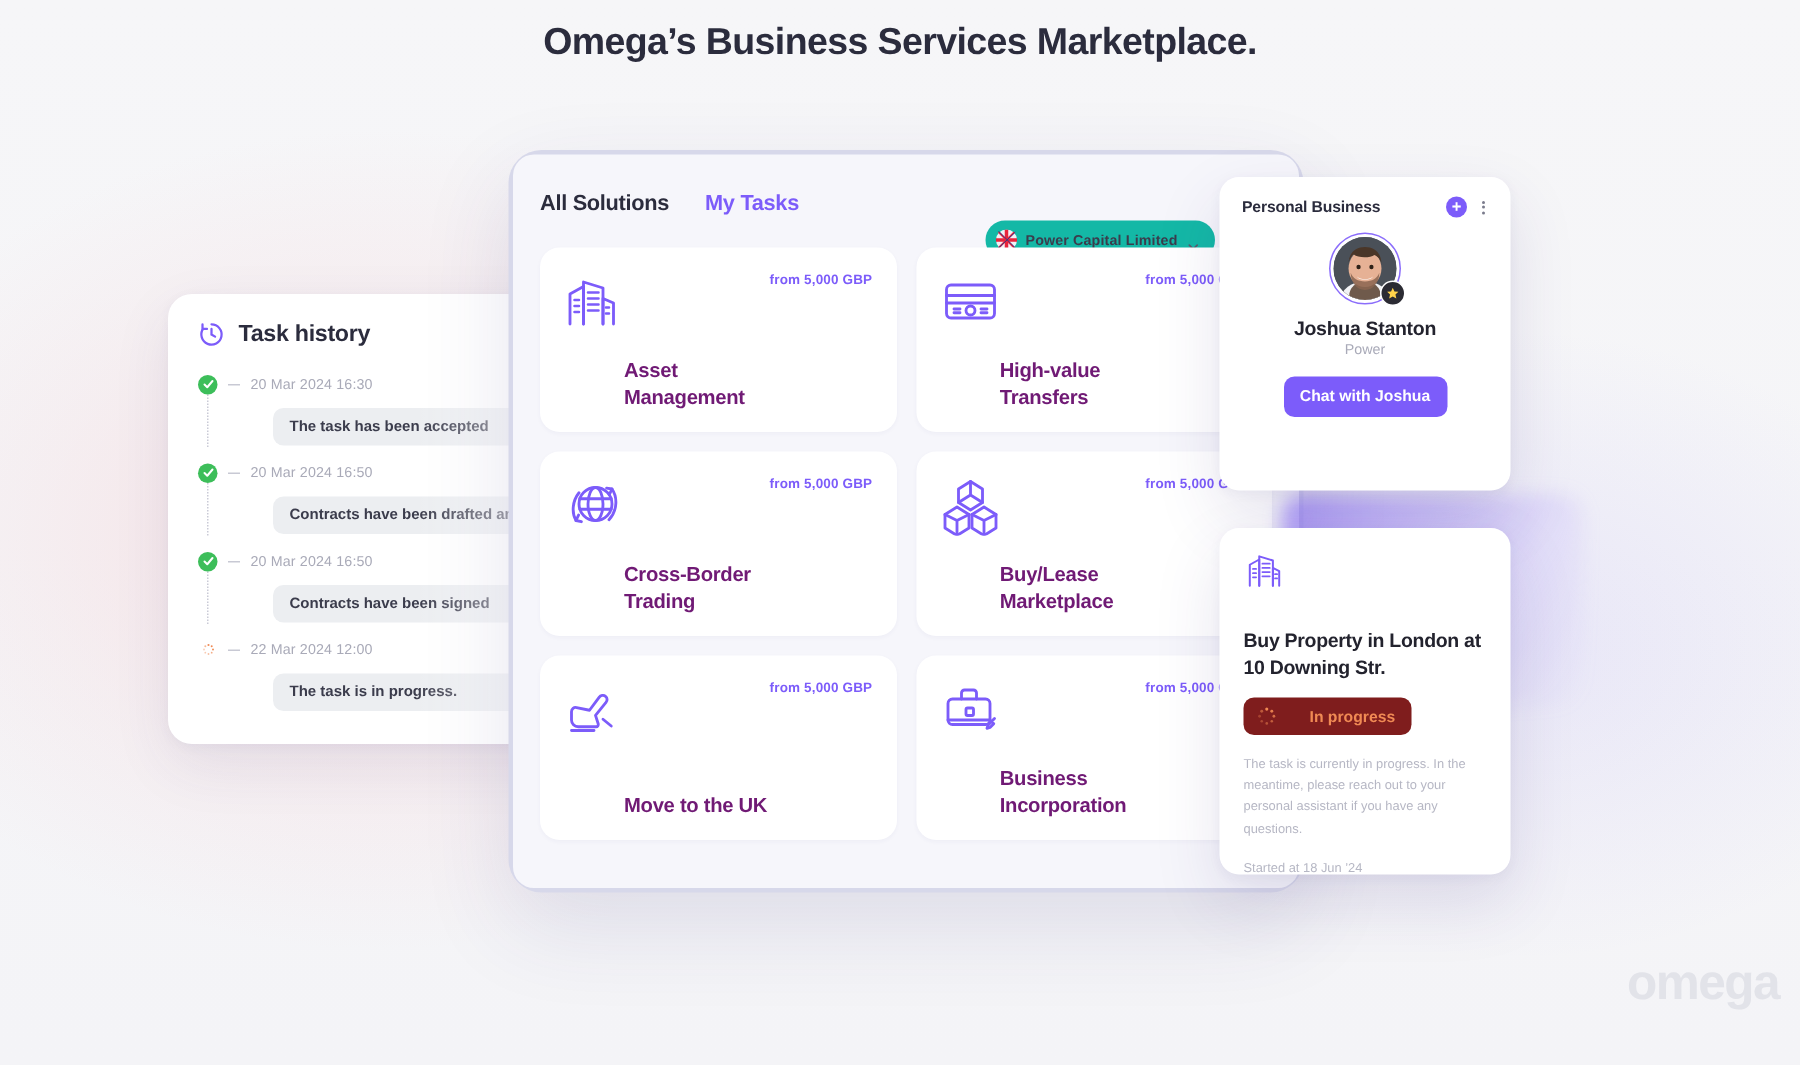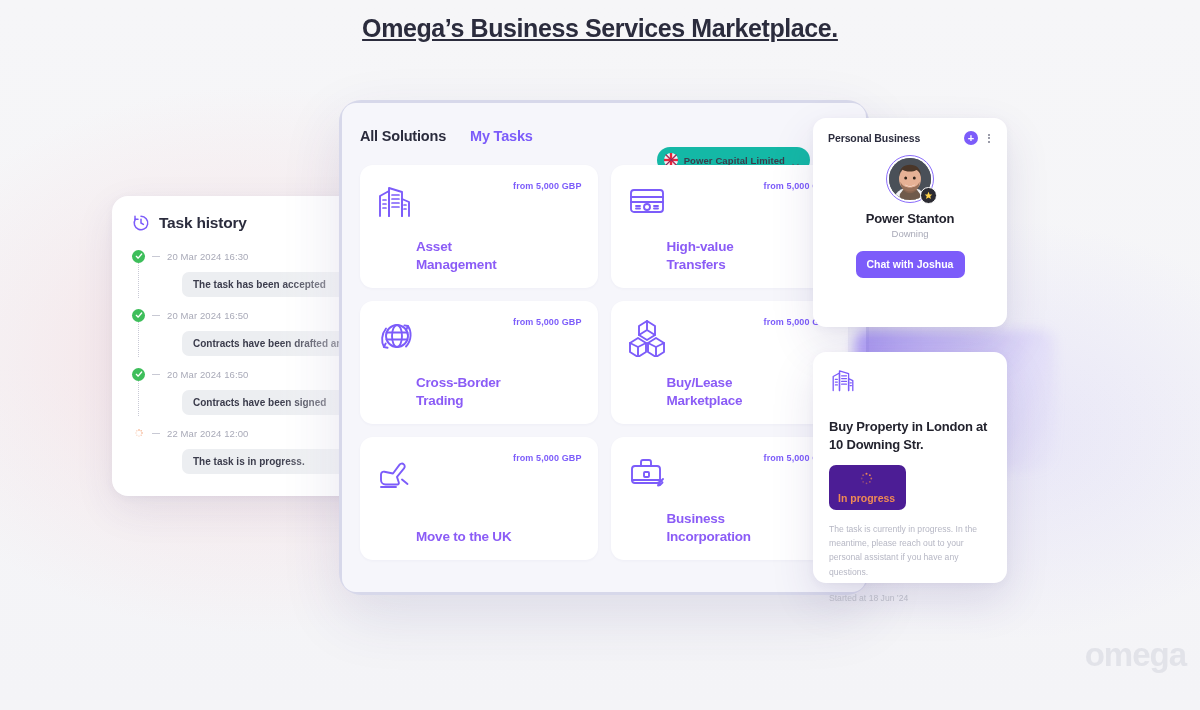--- a/index.html
+++ b/index.html
@@ -28,7 +28,6 @@
     font-weight: 700;
     letter-spacing: -0.4px;
     color: #2b2c3d;
-    text-decoration: underline;
   }
 
   

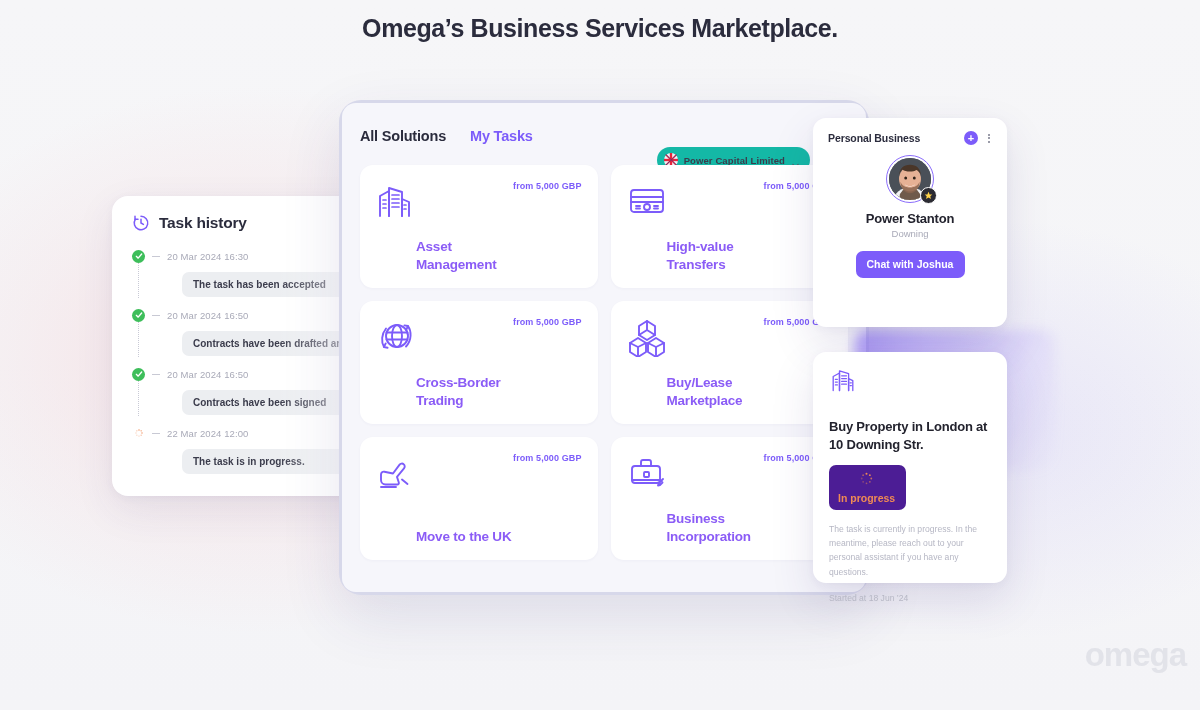--- a/index.html
+++ b/index.html
@@ -513,7 +513,7 @@
       </div>
     </div>
 
-    <div class="pa-name">Power Stanton</div>
+    <div class="pa-name">Joshua Stanton</div>
     <div class="pa-status">Downing</div>
     <button class="pa-btn">Chat with Joshua</button>
   </div>

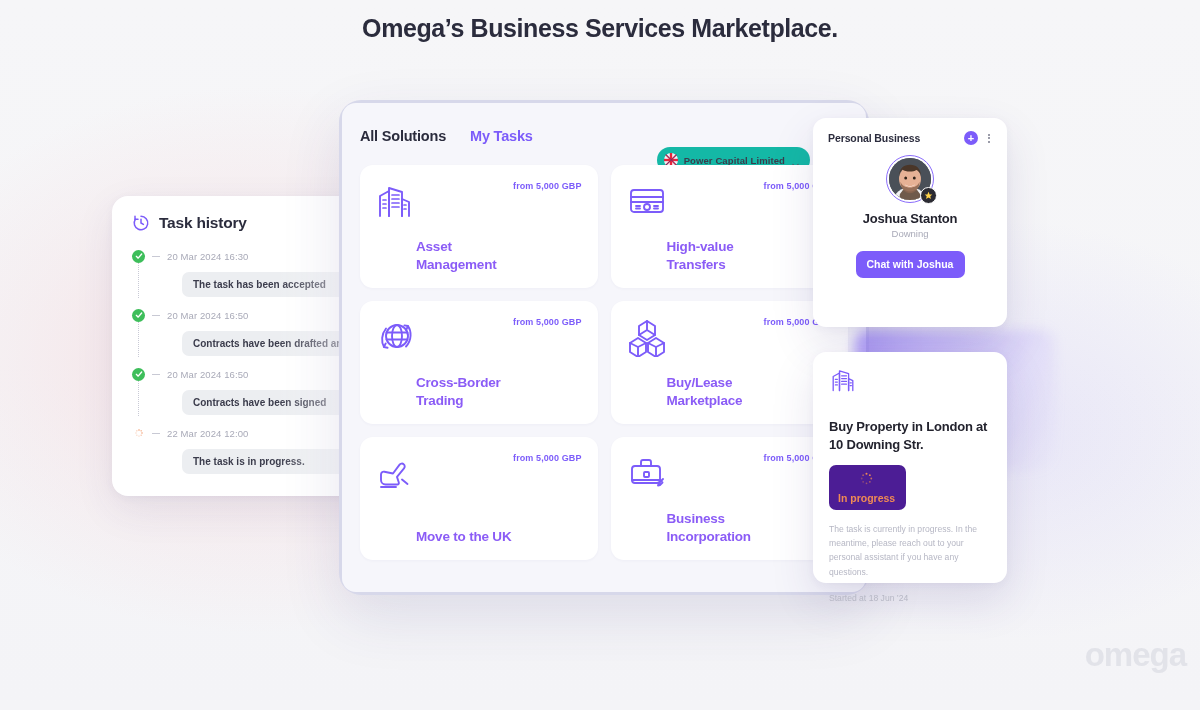--- a/index.html
+++ b/index.html
@@ -514,7 +514,7 @@
     </div>
 
     <div class="pa-name">Joshua Stanton</div>
-    <div class="pa-status">Downing</div>
+    <div class="pa-status">Power</div>
     <button class="pa-btn">Chat with Joshua</button>
   </div>
 

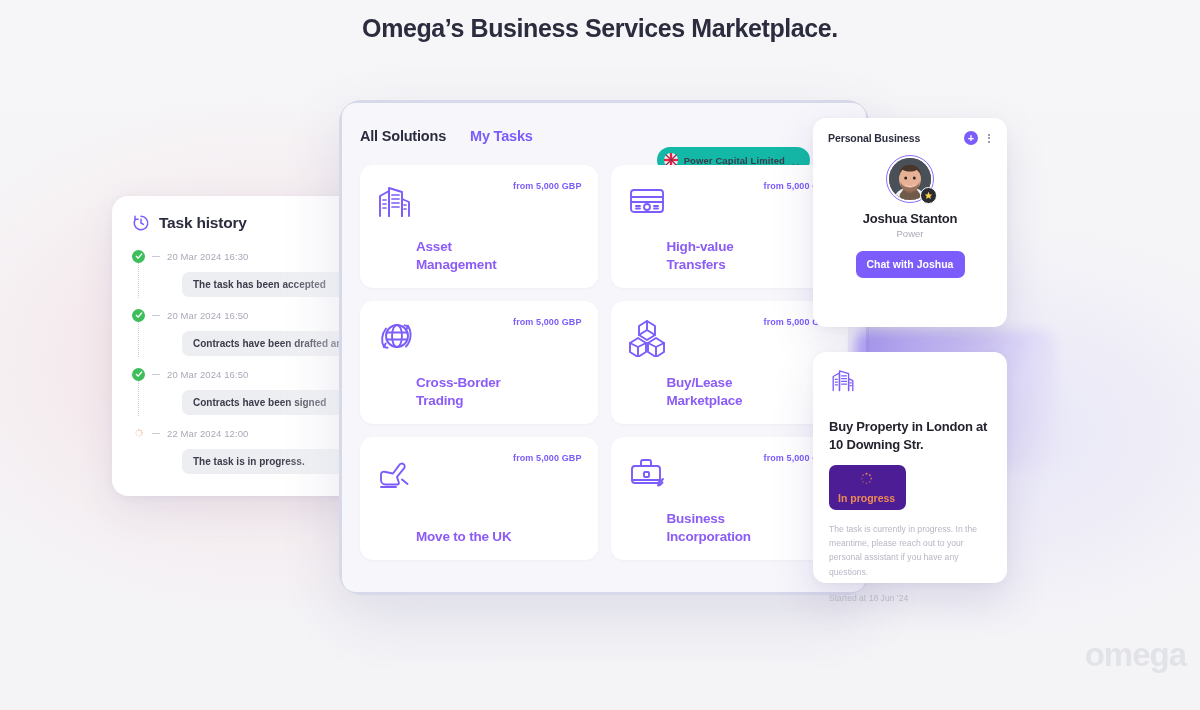--- a/index.html
+++ b/index.html
@@ -162,7 +162,7 @@
   .svc-icon { width: 40px; height: 40px; display: block; }
   .svc-title {
     margin-top: auto;
-    font-size: 13.5px; font-weight: 700; color: #8b5cf6;
+    font-size: 13.5px; font-weight: 700; color: #701a75;
     line-height: 1.32; letter-spacing: -0.2px;
     white-space: pre-line;
   }

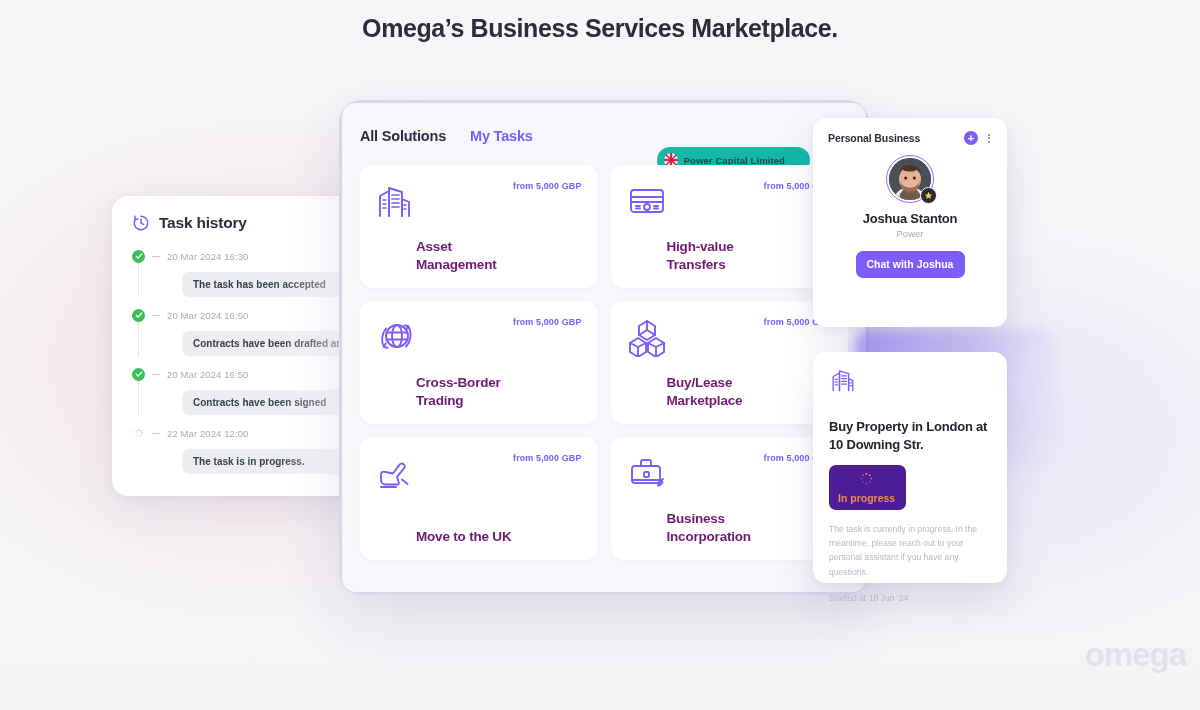--- a/index.html
+++ b/index.html
@@ -255,10 +255,9 @@
   }
   .tc-badge {
     margin-top: 12px;
-    display: inline-flex; align-items: center; gap: 8px;
-    background: #4c1d95; border-radius: 7px;
+    display: inline-flex; align-items: center; gap: 22px;
+    background: #7f1d1d; border-radius: 7px;
     padding: 6px 11px 6px 9px;
-    flex-direction: column;
   }
   .tc-badge-text { font-size: 10.5px; font-weight: 600; color: #f08a54; }
   .spinner { width: 13px; height: 13px; display:block; }

